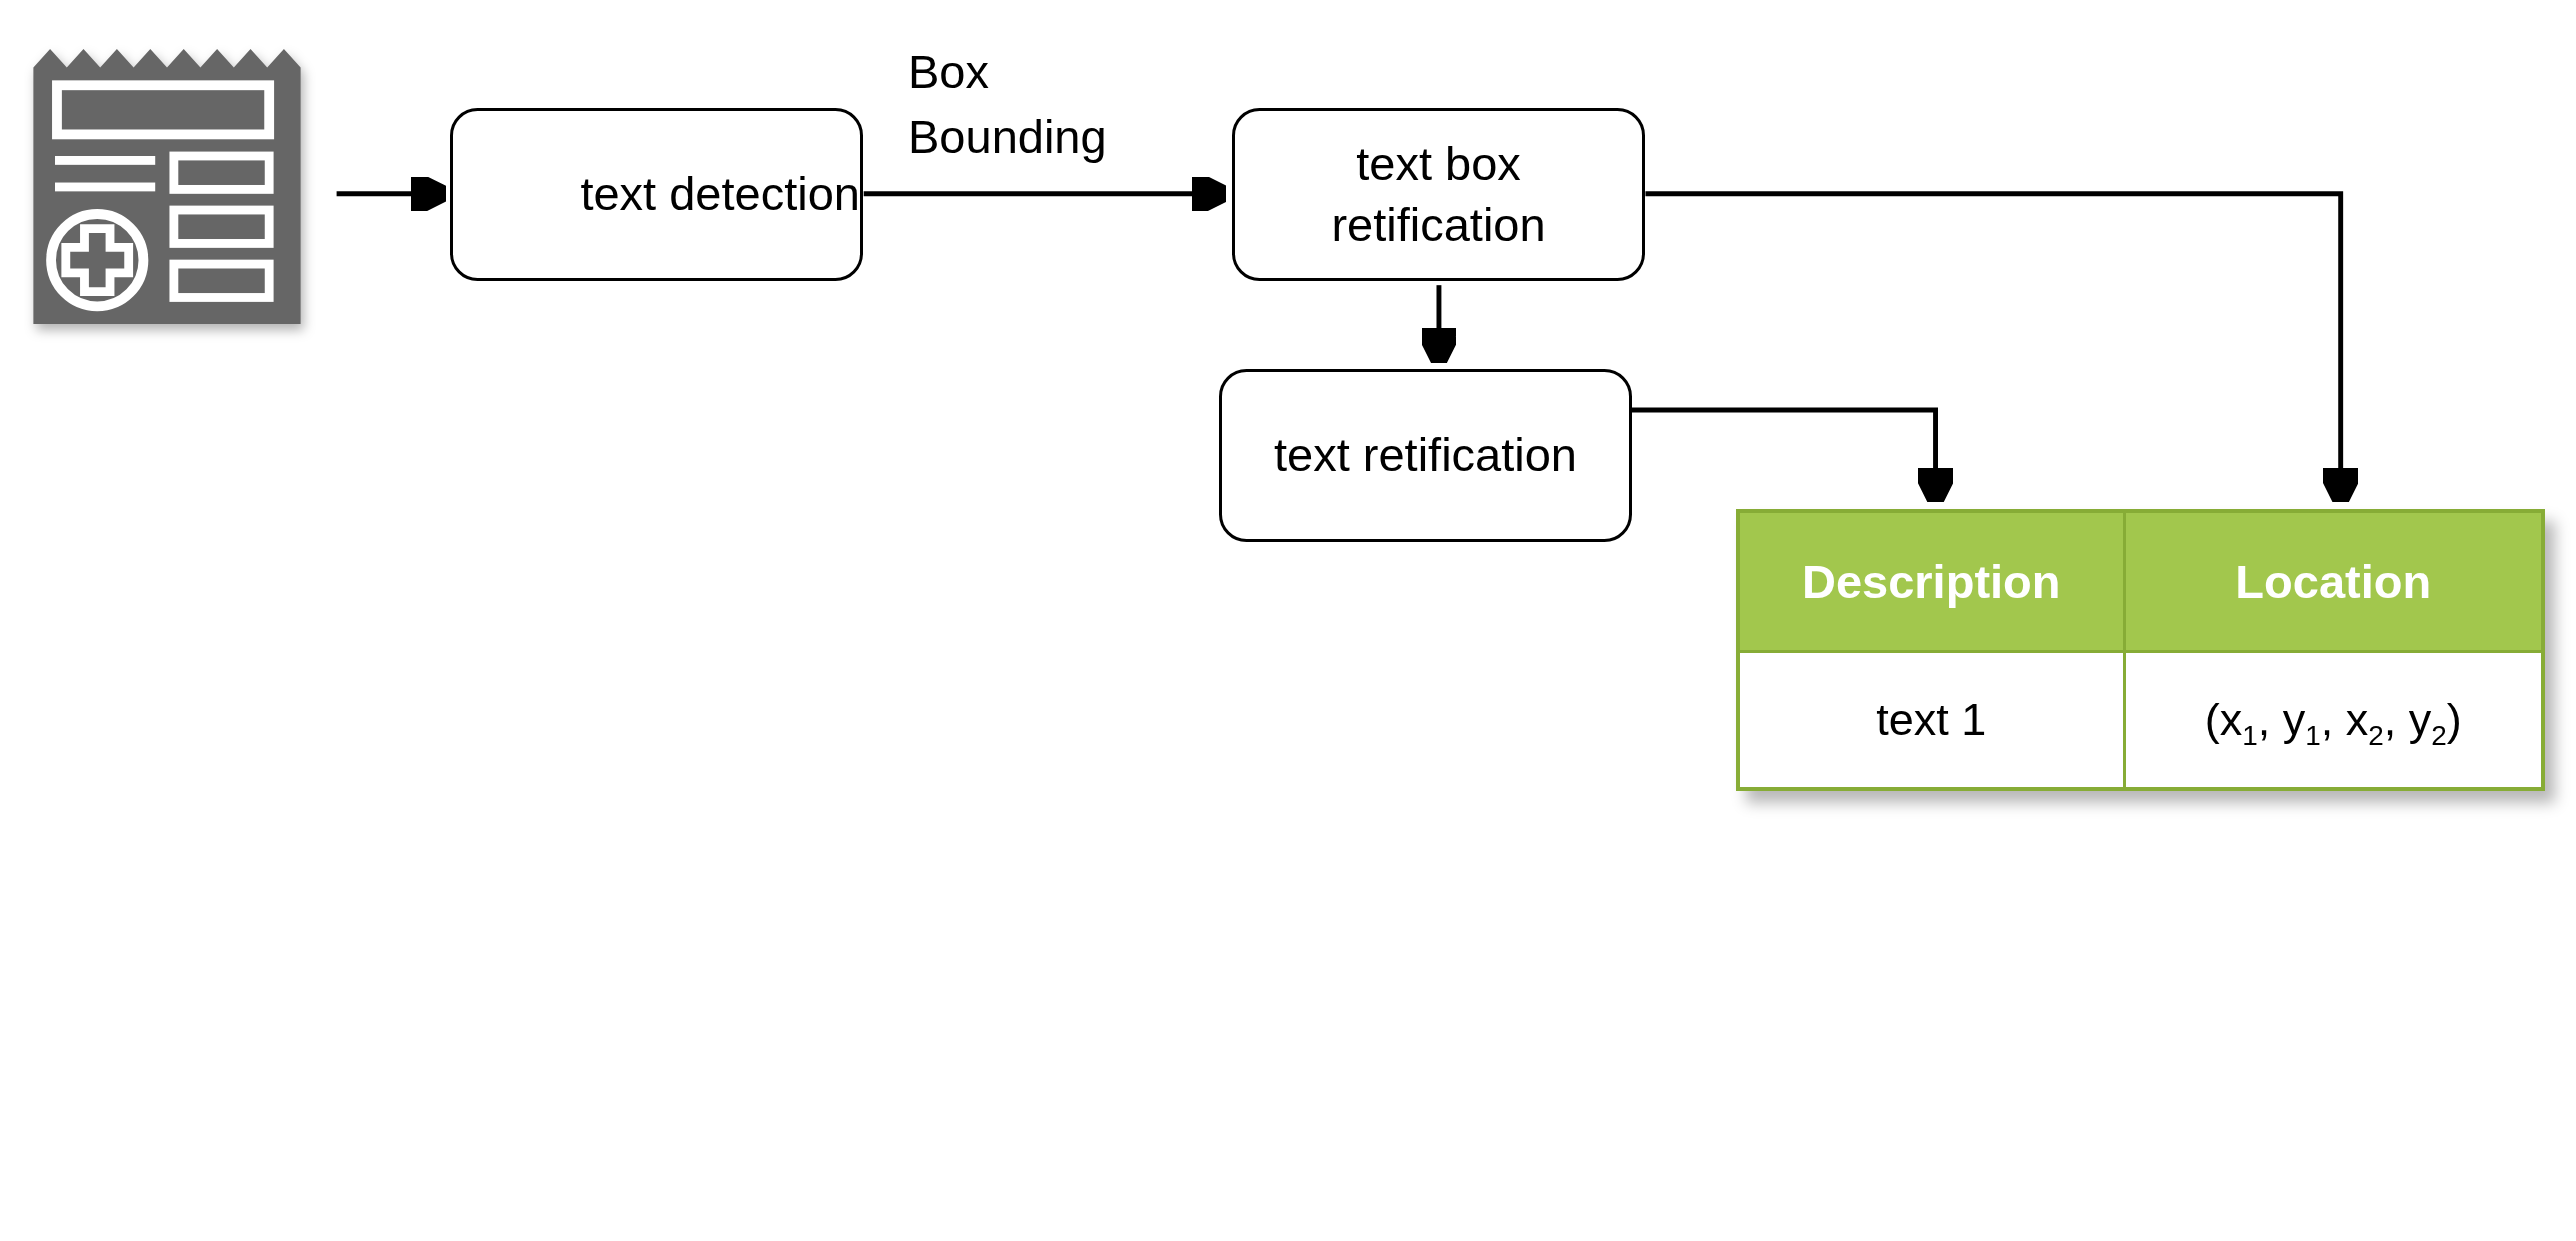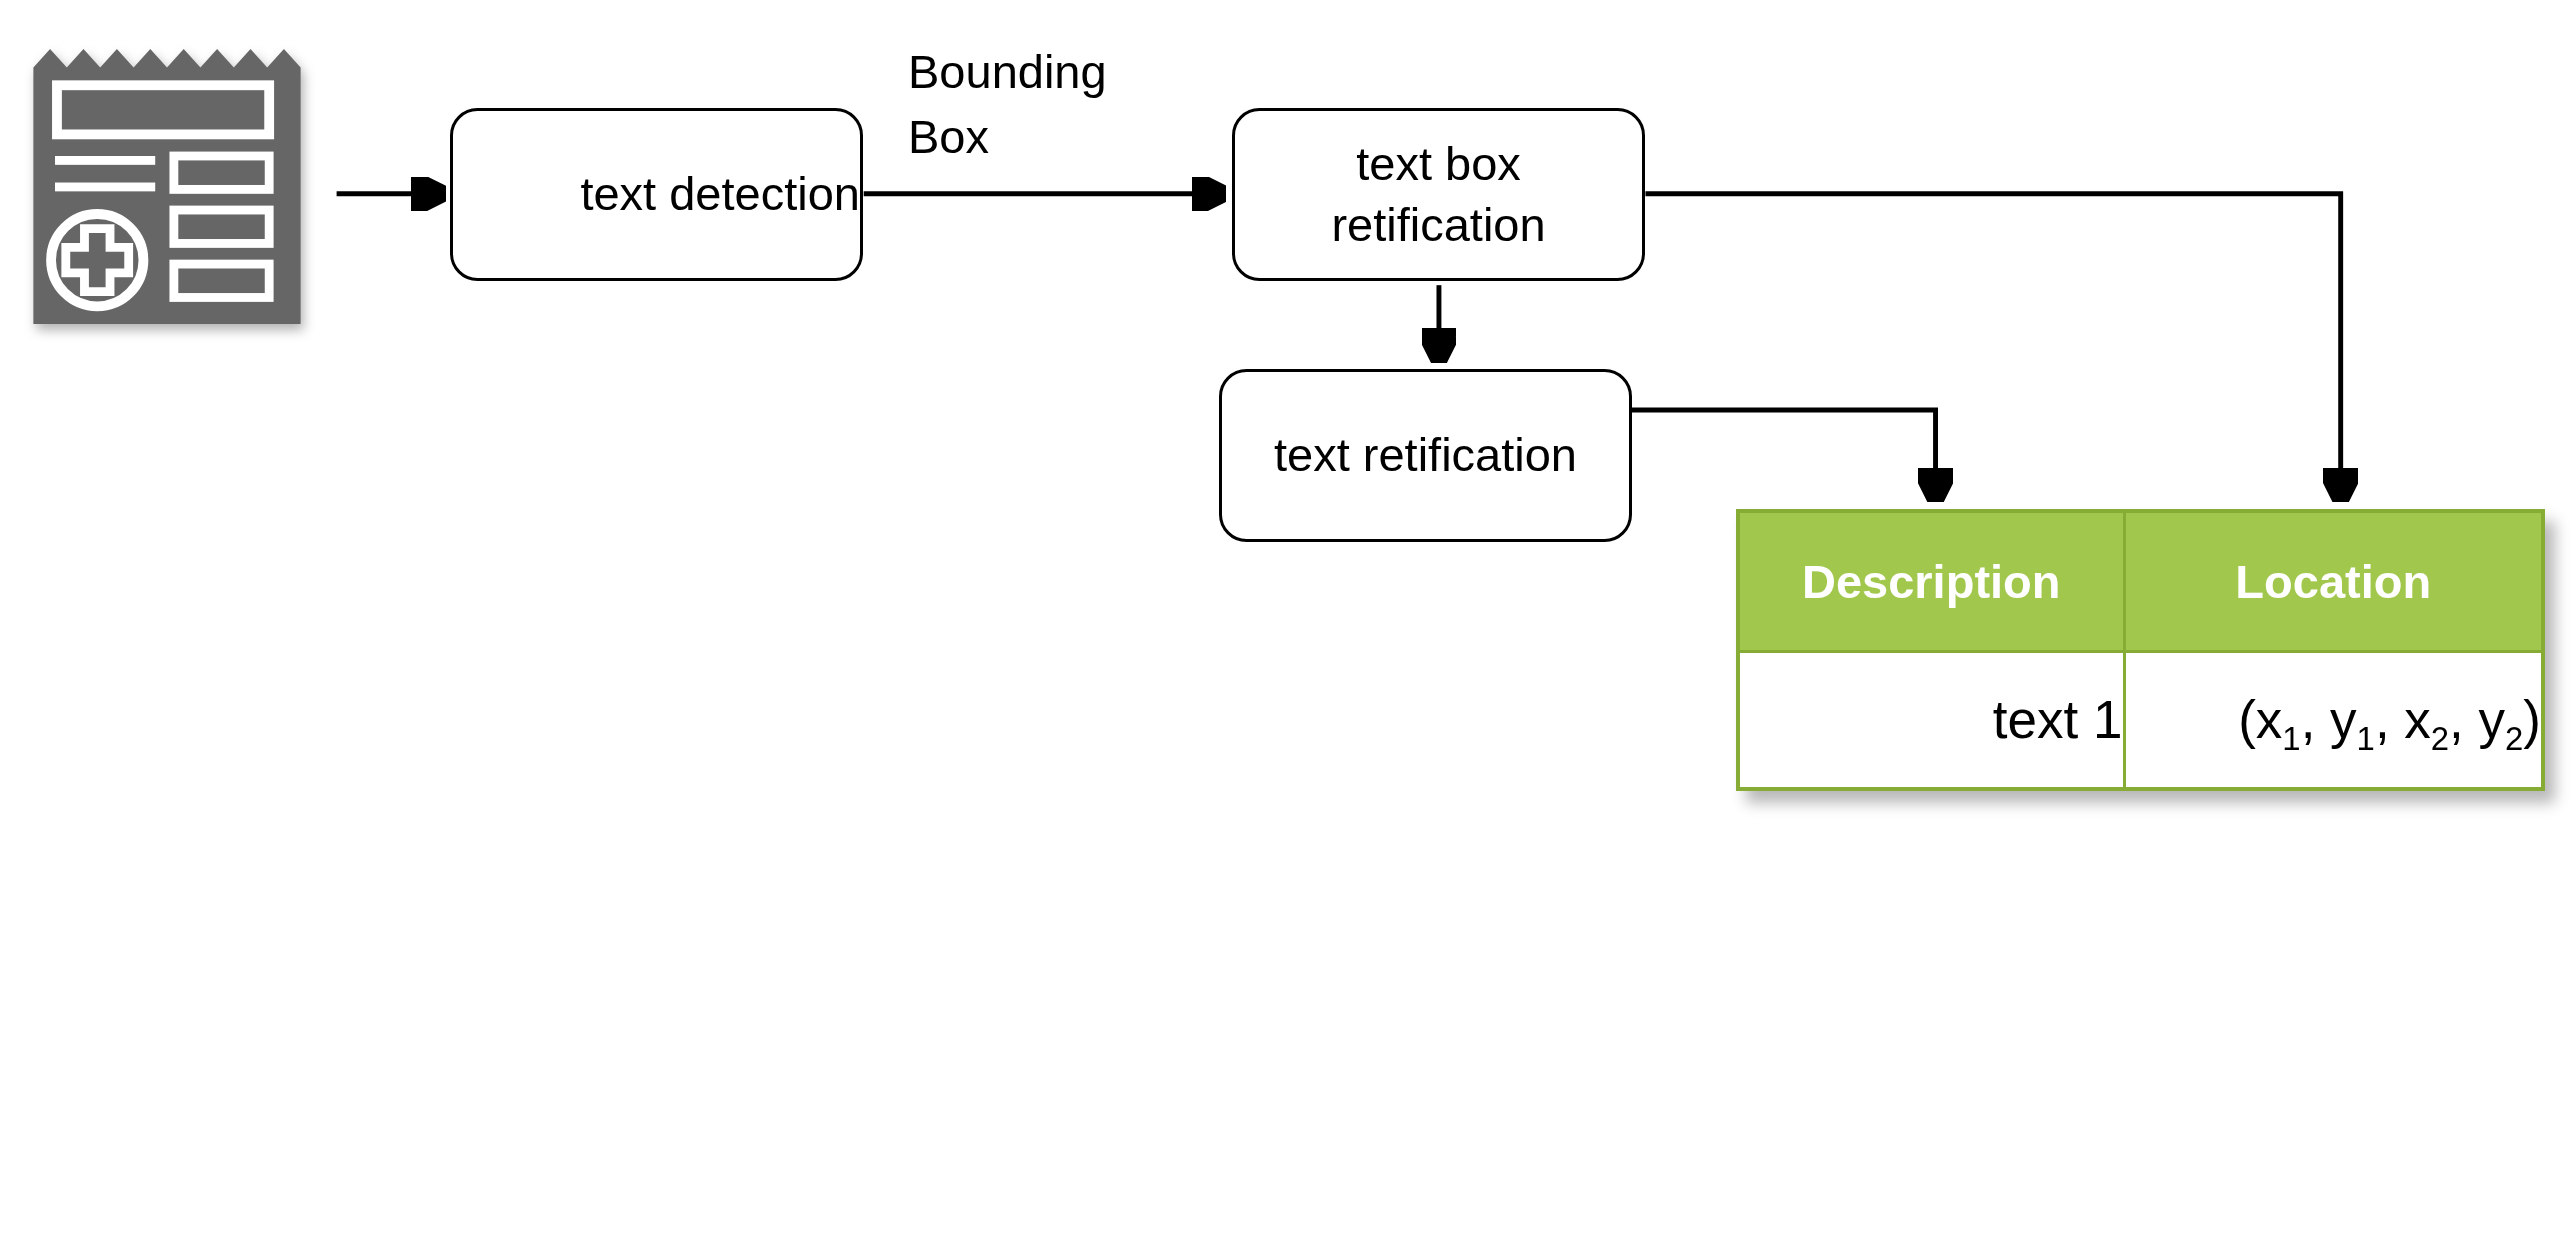--- a/index.html
+++ b/index.html
@@ -111,8 +111,8 @@
   </div>
 
   <div class="edge-label">
+    <span>Box</span>
     <span>Bounding</span>
-    <span>Box</span>
   </div>
 
   <table class="results-table">

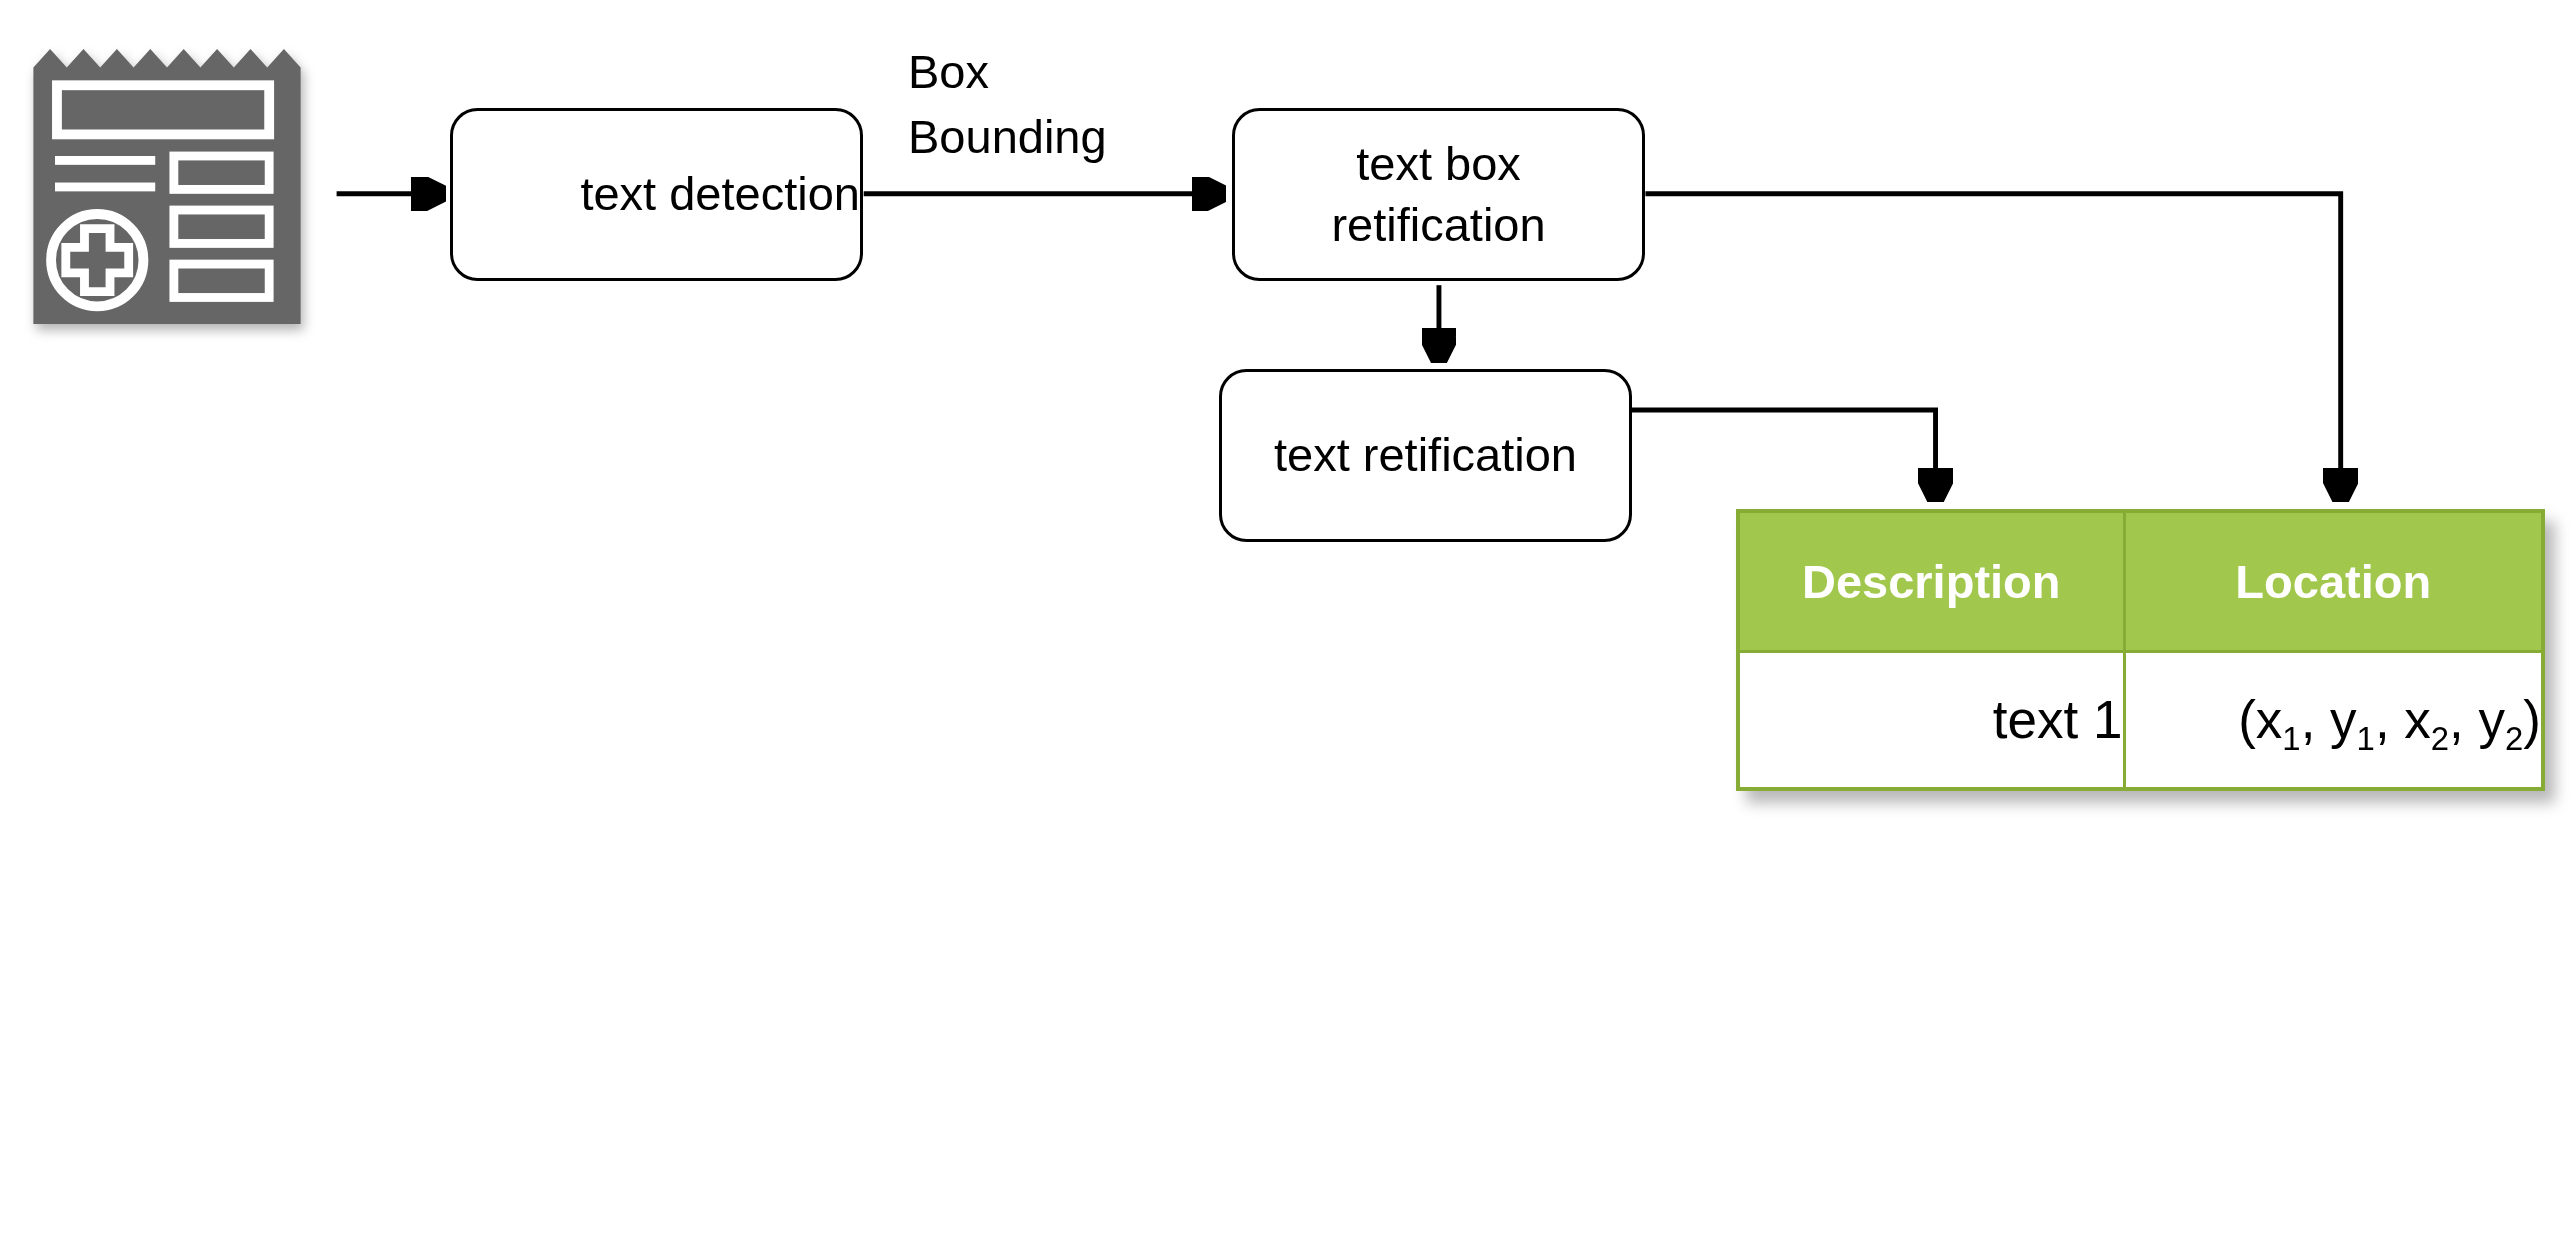--- a/index.html
+++ b/index.html
@@ -60,7 +60,7 @@
   }
   .results-table td{
     height:138px;background:#ffffff;
-    color:#000000;font-size:53px;font-weight:normal;text-align:right;
+    color:#000000;font-size:45px;font-weight:normal;
   }
   .results-table tbody tr:nth-child(even) td{background:var(--row-alt-green);}
   .results-table col.col-description{width:386px;}

